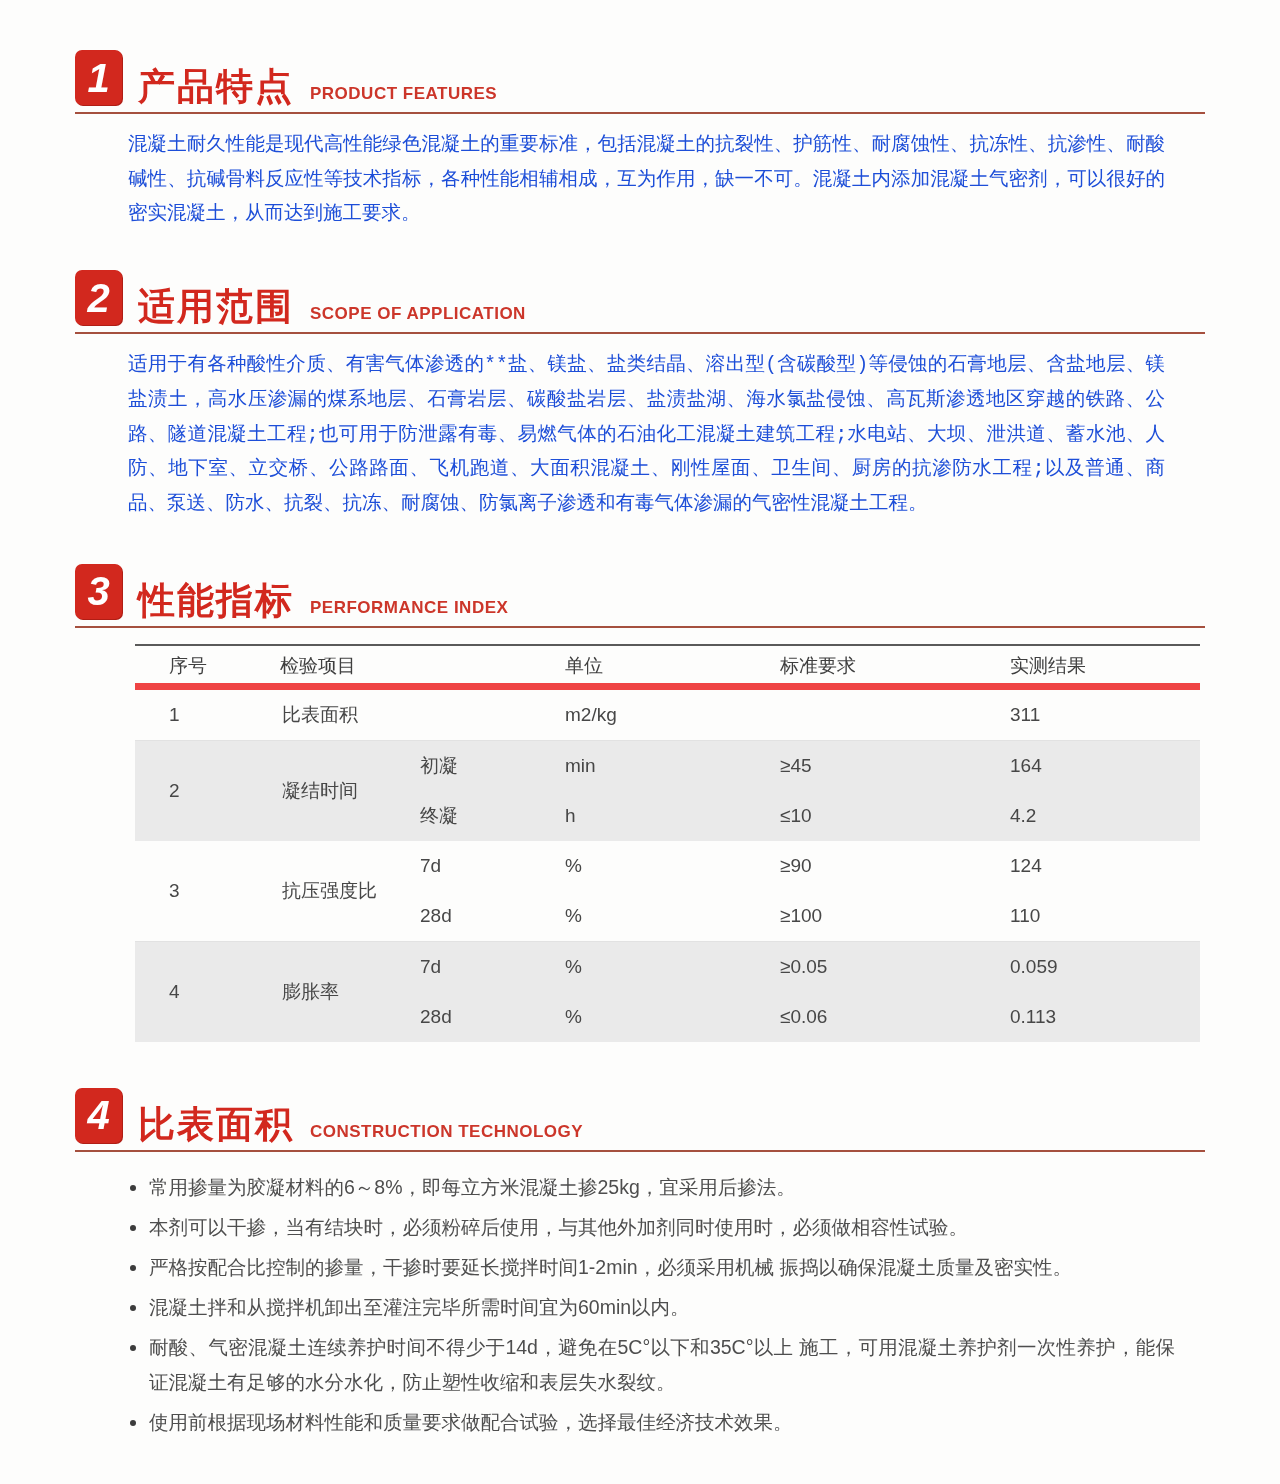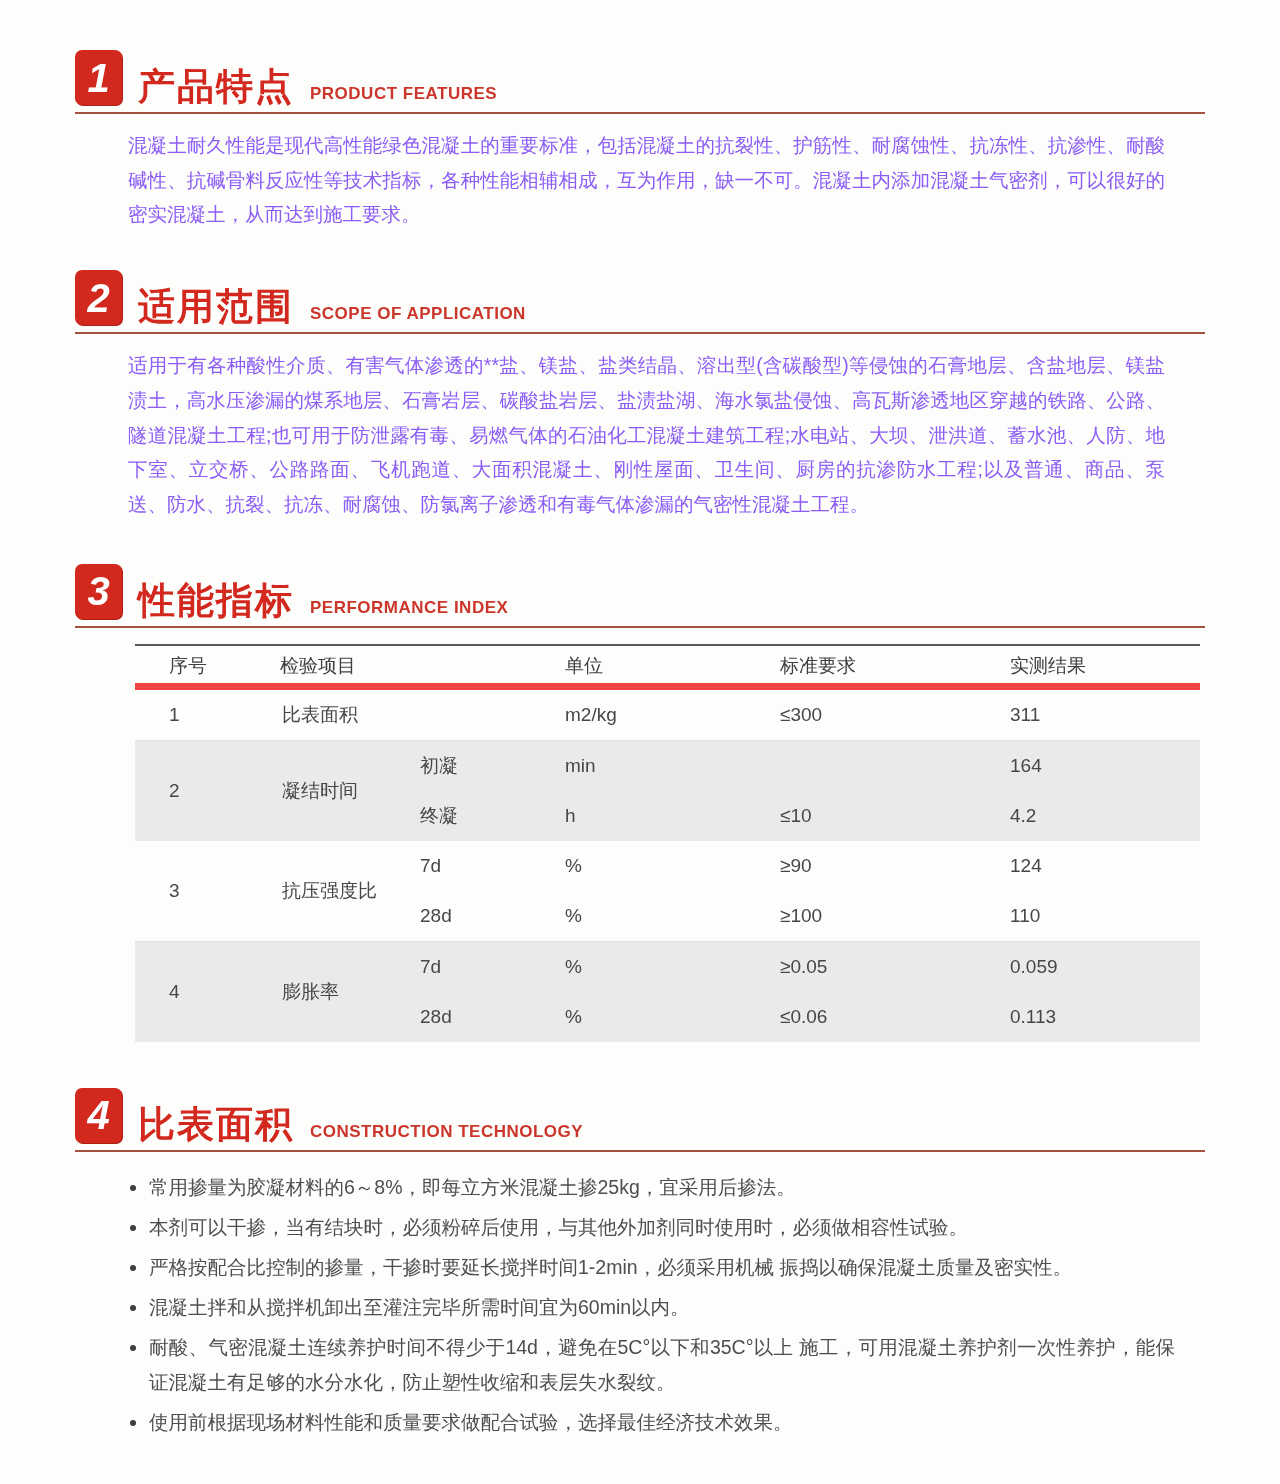--- a/index.html
+++ b/index.html
@@ -38,7 +38,7 @@
   
   .sec-body {
     margin:14px 40px 0 53px;
-    font-size:19.5px; line-height:1.78; text-align:justify; color:#8b5cf6;
+    font-size:19.5px; line-height:1.78; text-align:justify; color:#1d4ed8;font-family:Liberation Mono, monospace;
   }
 
   

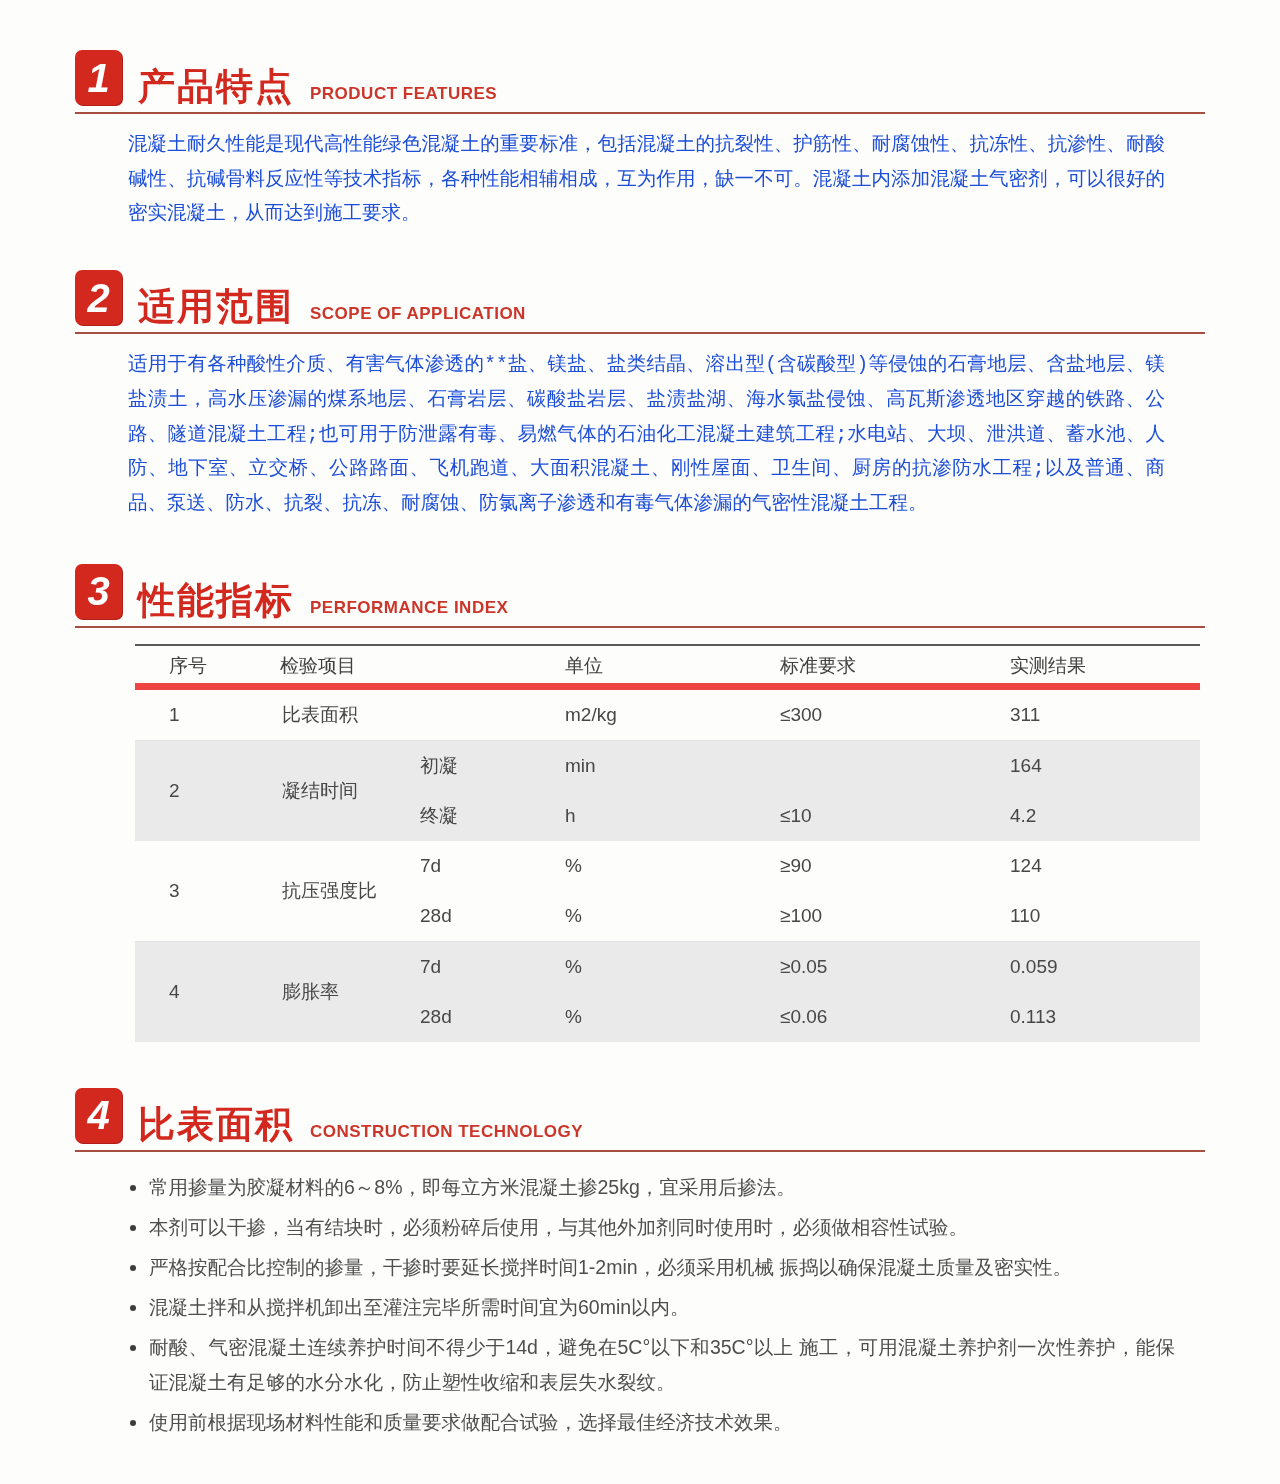--- a/index.html
+++ b/index.html
@@ -119,7 +119,6 @@
           <div class="cell c-item" style="grid-area: 1 / 2 / span 1;">比表面积</div>
           <div class="cell " style="grid-area: 1 / 3 / span 1;"></div>
           <div class="cell " style="grid-area: 1 / 4 / span 1;">m2/kg</div>
-          <div class="cell " style="grid-area: 1 / 5 / span 1;">≤300</div>
           <div class="cell " style="grid-area: 1 / 6 / span 1; text-align: center;">311</div>
         </div>
         <div class="t-grid t-row shaded" style="grid-auto-rows: 50px;">

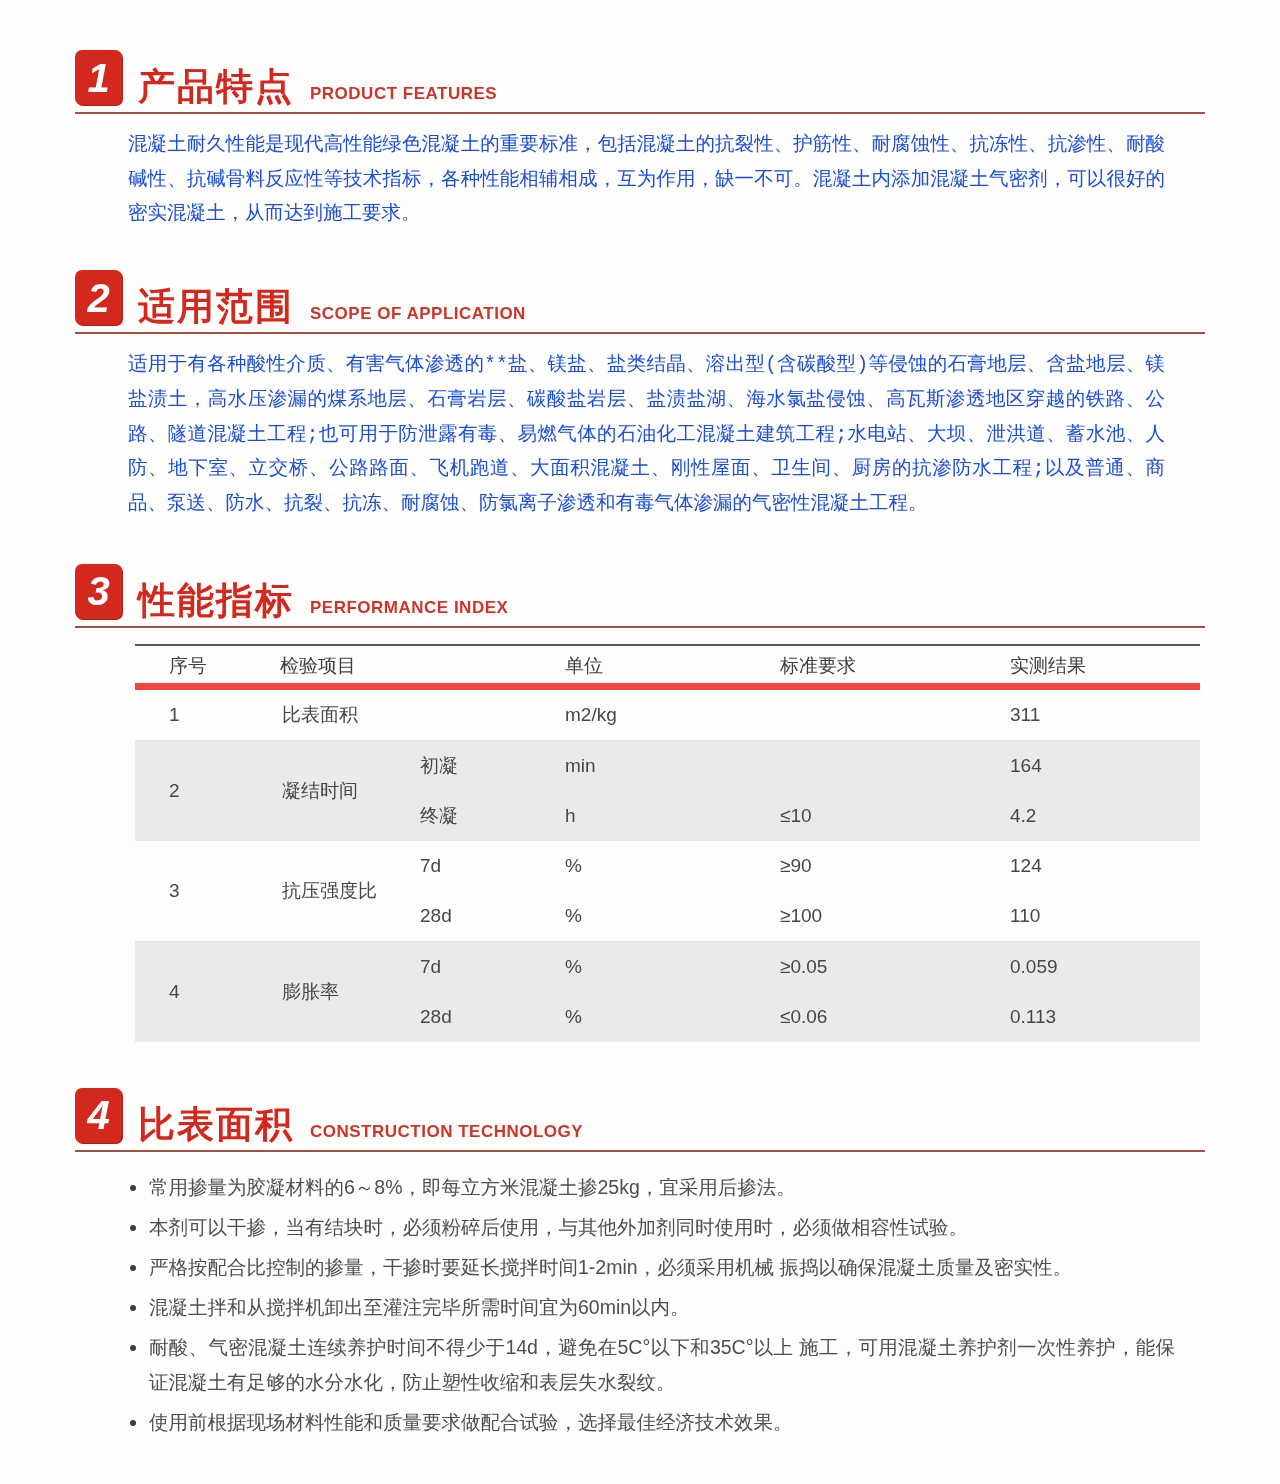--- a/index.html
+++ b/index.html
@@ -126,6 +126,7 @@
           <div class="cell c-item" style="grid-area: 1 / 2 / span 2;">凝结时间</div>
           <div class="cell " style="grid-area: 1 / 3 / span 1;">初凝</div>
           <div class="cell " style="grid-area: 1 / 4 / span 1;">min</div>
+          <div class="cell " style="grid-area: 1 / 5 / span 1;">≥45</div>
           <div class="cell " style="grid-area: 1 / 6 / span 1;">164</div>
           <div class="cell " style="grid-area: 2 / 3 / span 1;">终凝</div>
           <div class="cell " style="grid-area: 2 / 4 / span 1;">h</div>

